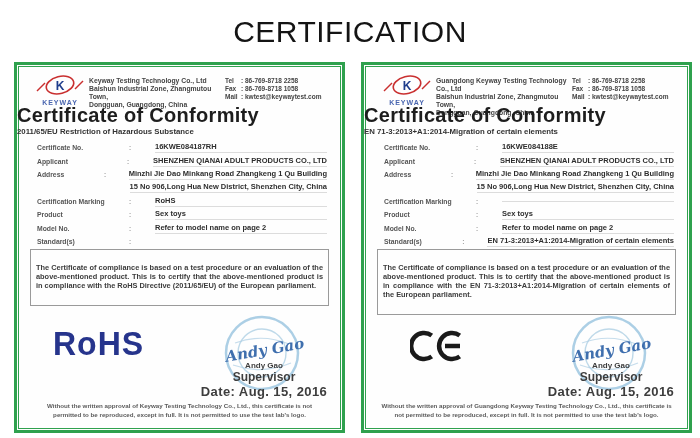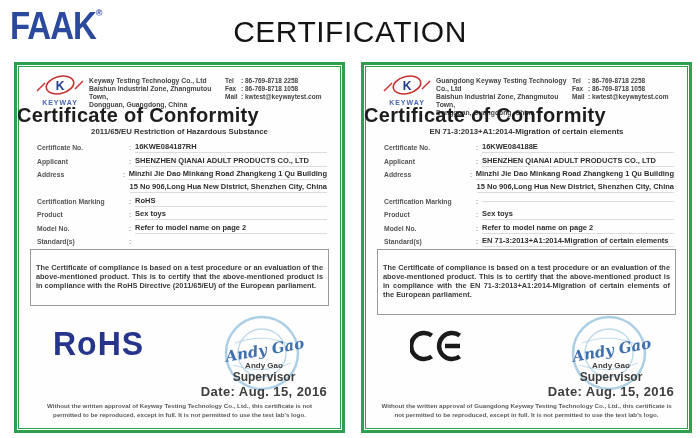--- a/index.html
+++ b/index.html
@@ -117,9 +117,6 @@
 <body>
 
 <div class="brand">
-  <div>
-    <span class="brand-name">FAAK</span><span class="brand-reg">®</span>
-  </div>
 </div>
 
 <div class="page-title">CERTIFICATION</div>

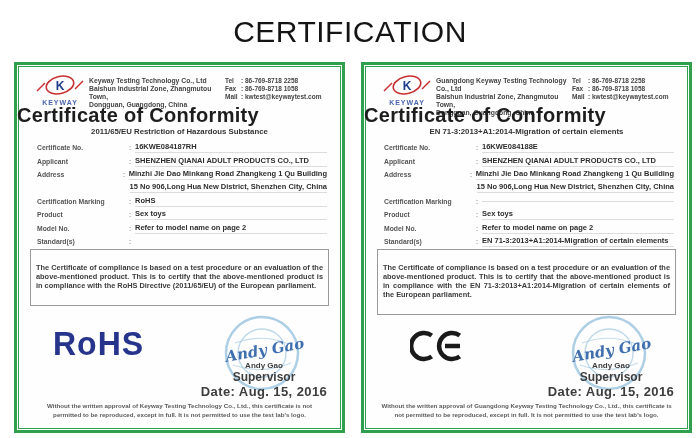--- a/index.html
+++ b/index.html
@@ -63,7 +63,7 @@
     font-size:20px; font-weight:bold; color:#1d1d1d; letter-spacing:0.3px;
   }
   .cert-subtitle {
-    position:absolute; top:62px; left:0; right:0; text-align:center;
+    position:absolute; top:62px; left:0; right:0; text-align:left;
     font-size:7.8px; font-weight:bold; color:#333;
   }
 

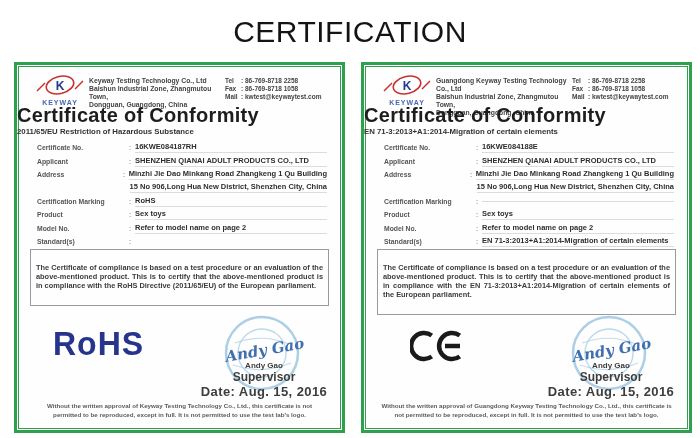--- a/index.html
+++ b/index.html
@@ -74,7 +74,7 @@
   .fsep { width:10px; text-align:center; font-size:7.5px; color:#555; }
   .fvalue {
     flex:1; font-size:7.5px; font-weight:bold; color:#2d2d2d;
-    border-bottom:1px solid #dcdcdc; padding-bottom:1px; white-space:nowrap;
+    border-bottom:1px solid #dcdcdc; padding-bottom:1px; white-space:nowrap;margin-left:20px;
   }
 
   

